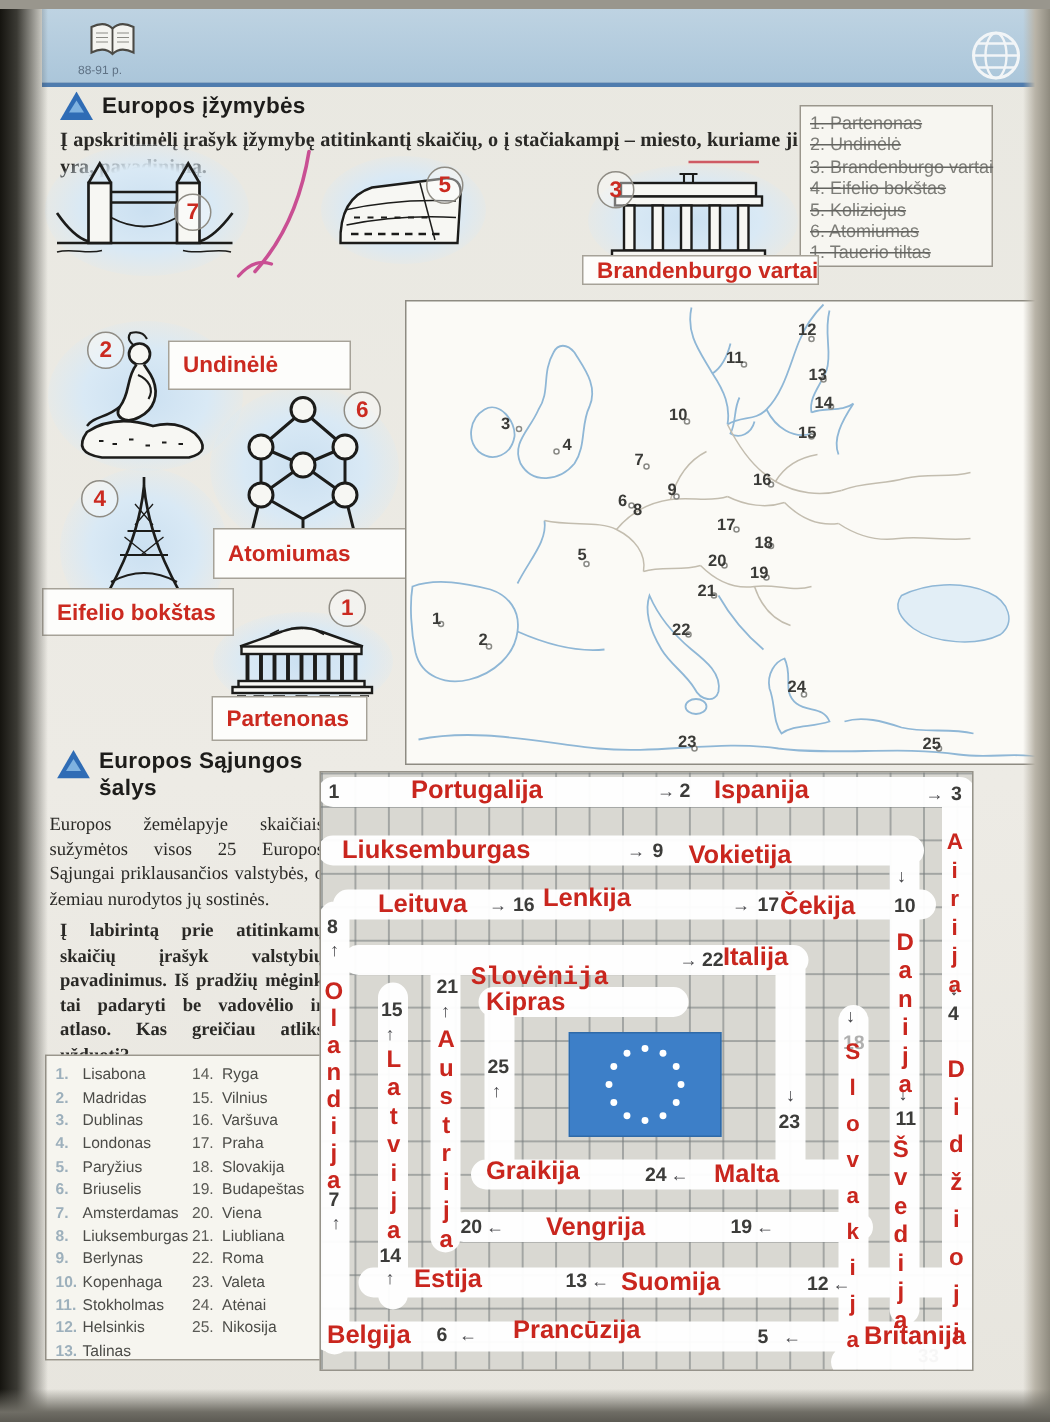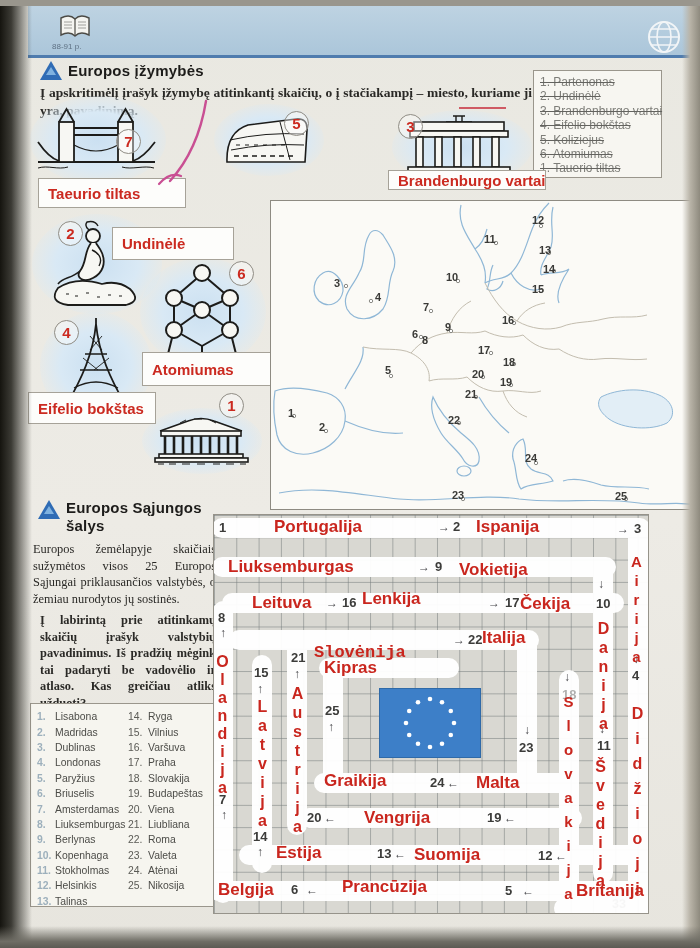--- a/index.html
+++ b/index.html
@@ -117,7 +117,6 @@
     </svg>
   </div>
   <div class="abs circnum" style="left:116px;top:129px;">7</div>
-  <div class="abs lblbox" style="left:38px;top:178px;width:148px;height:30px;">Taeurio tiltas</div>
 
   <div class="abs" style="left:220px;top:110px;">
     <svg width="95" height="62" viewBox="0 0 95 62" stroke="#1c1c1a" fill="none" stroke-width="1.6">

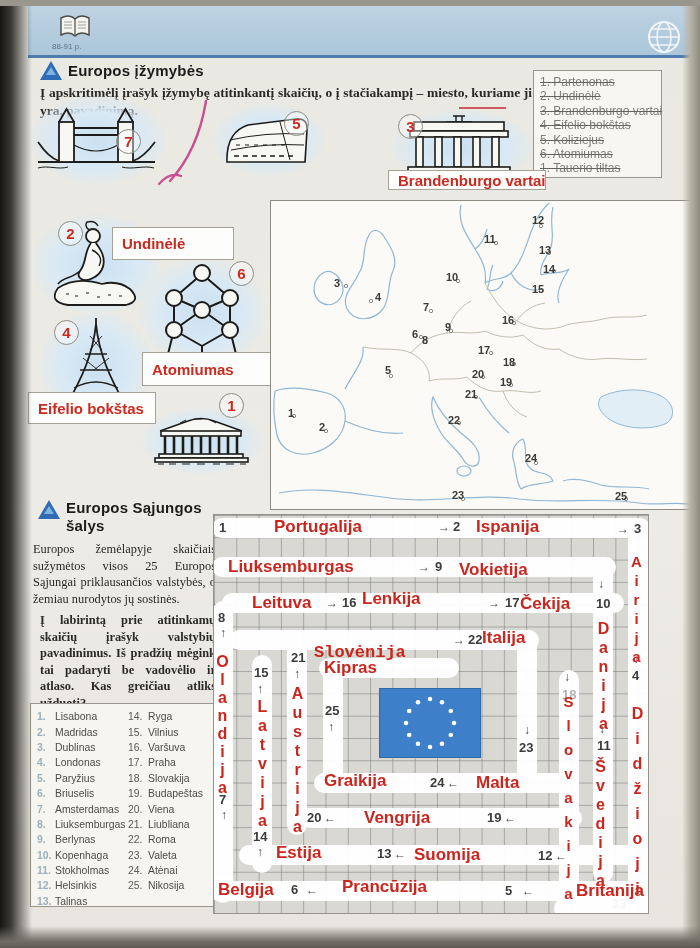--- a/index.html
+++ b/index.html
@@ -200,6 +200,7 @@
     </svg>
   </div>
   <div class="abs circnum" style="left:219px;top:393px;">1</div>
+  <div class="abs lblbox" style="left:141px;top:464px;width:104px;height:30px;">Partenonas</div>
 
   <div class="abs map">
     <svg width="425" height="308" viewBox="0 0 425 308">

